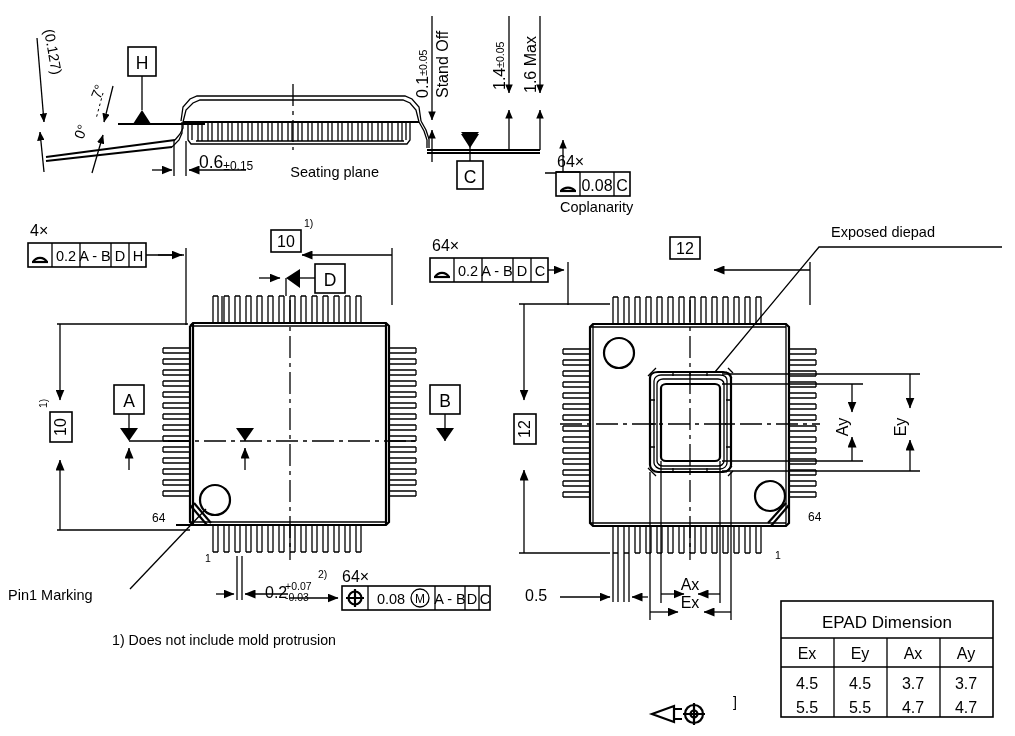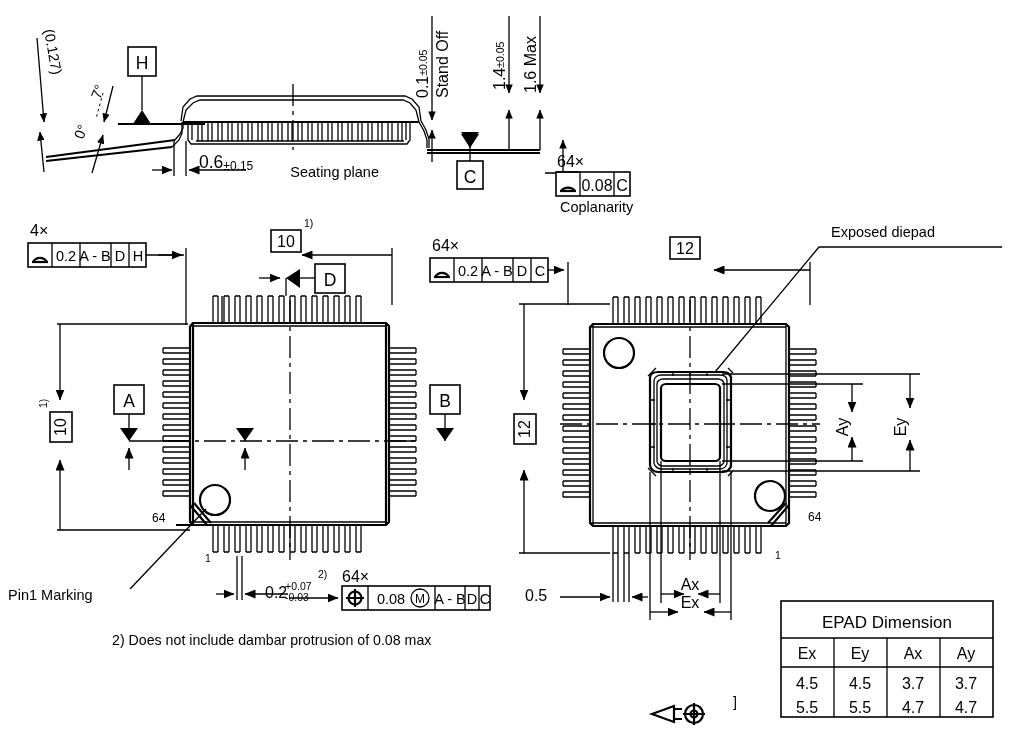--- a/index.html
+++ b/index.html
@@ -627,6 +627,7 @@
 </div>
 
 <div class="notes">
+  <div>1) Does not include mold protrusion</div>
   <div>2) Does not include dambar protrusion of 0.08 max</div>
 </div>
 <div style="position:absolute;left:733px;top:694px;font-size:14.2px;">]</div>

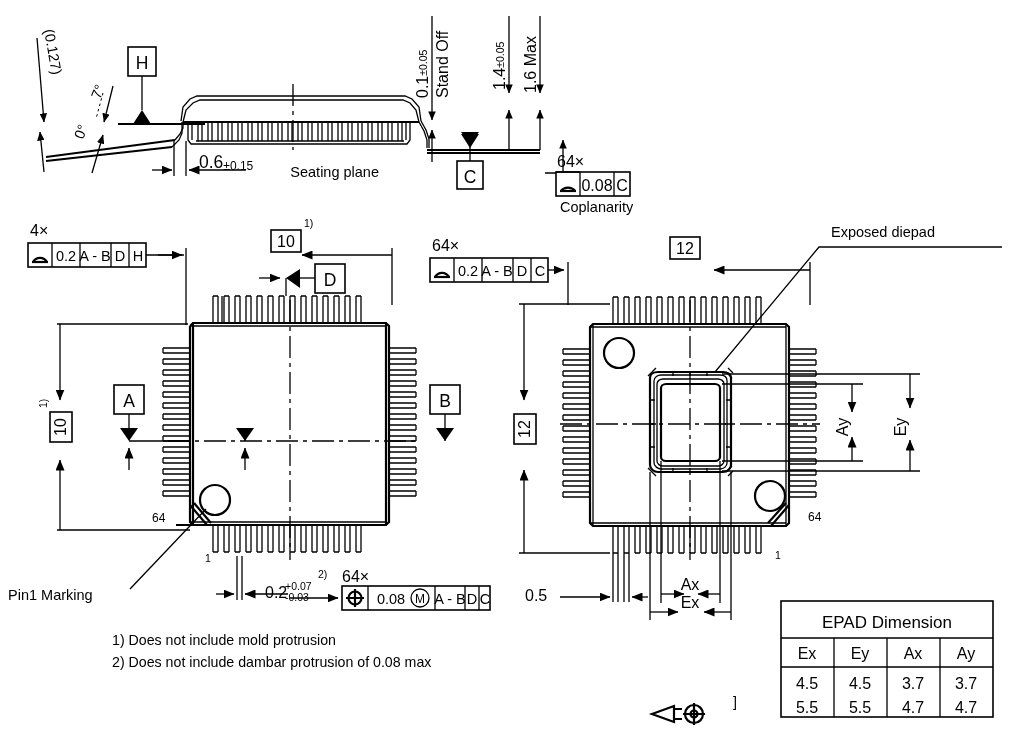--- a/index.html
+++ b/index.html
@@ -628,7 +628,6 @@
 
 <div class="notes">
   <div>1) Does not include mold protrusion</div>
-  <div>2) Does not include dambar protrusion of 0.08 max</div>
 </div>
 <div style="position:absolute;left:733px;top:694px;font-size:14.2px;">]</div>
 

